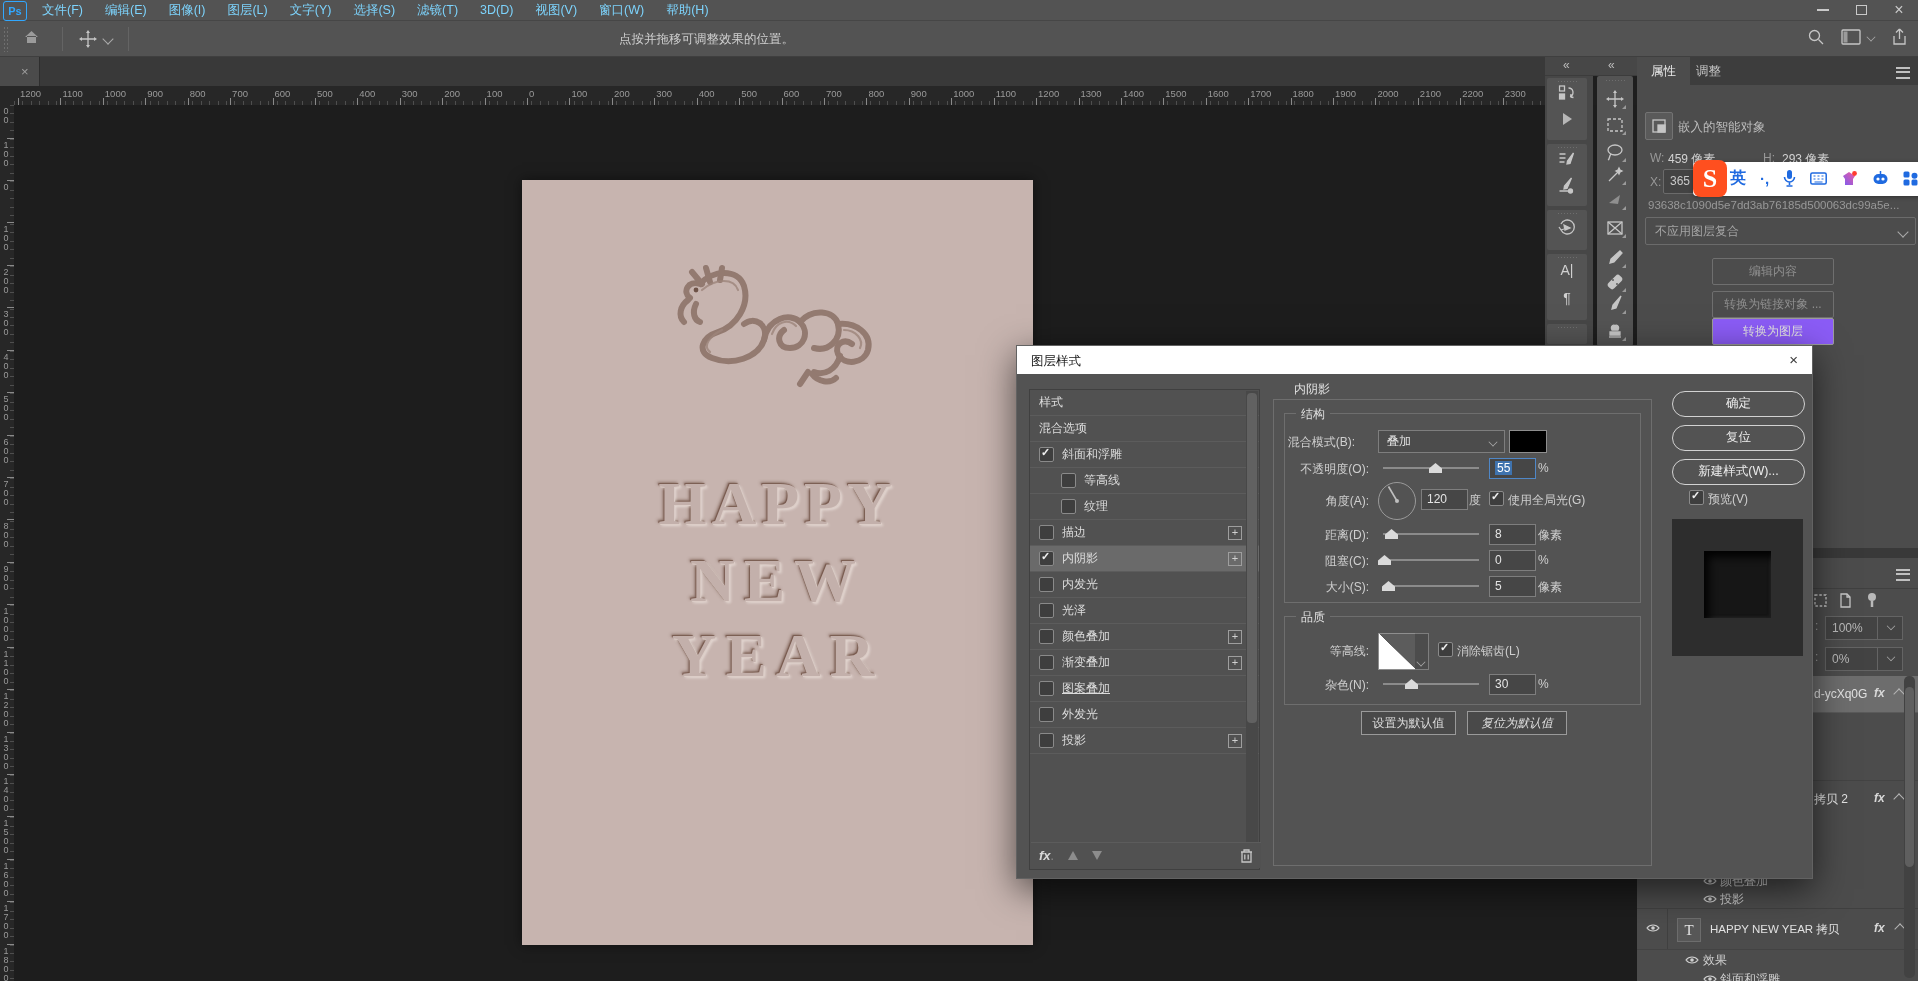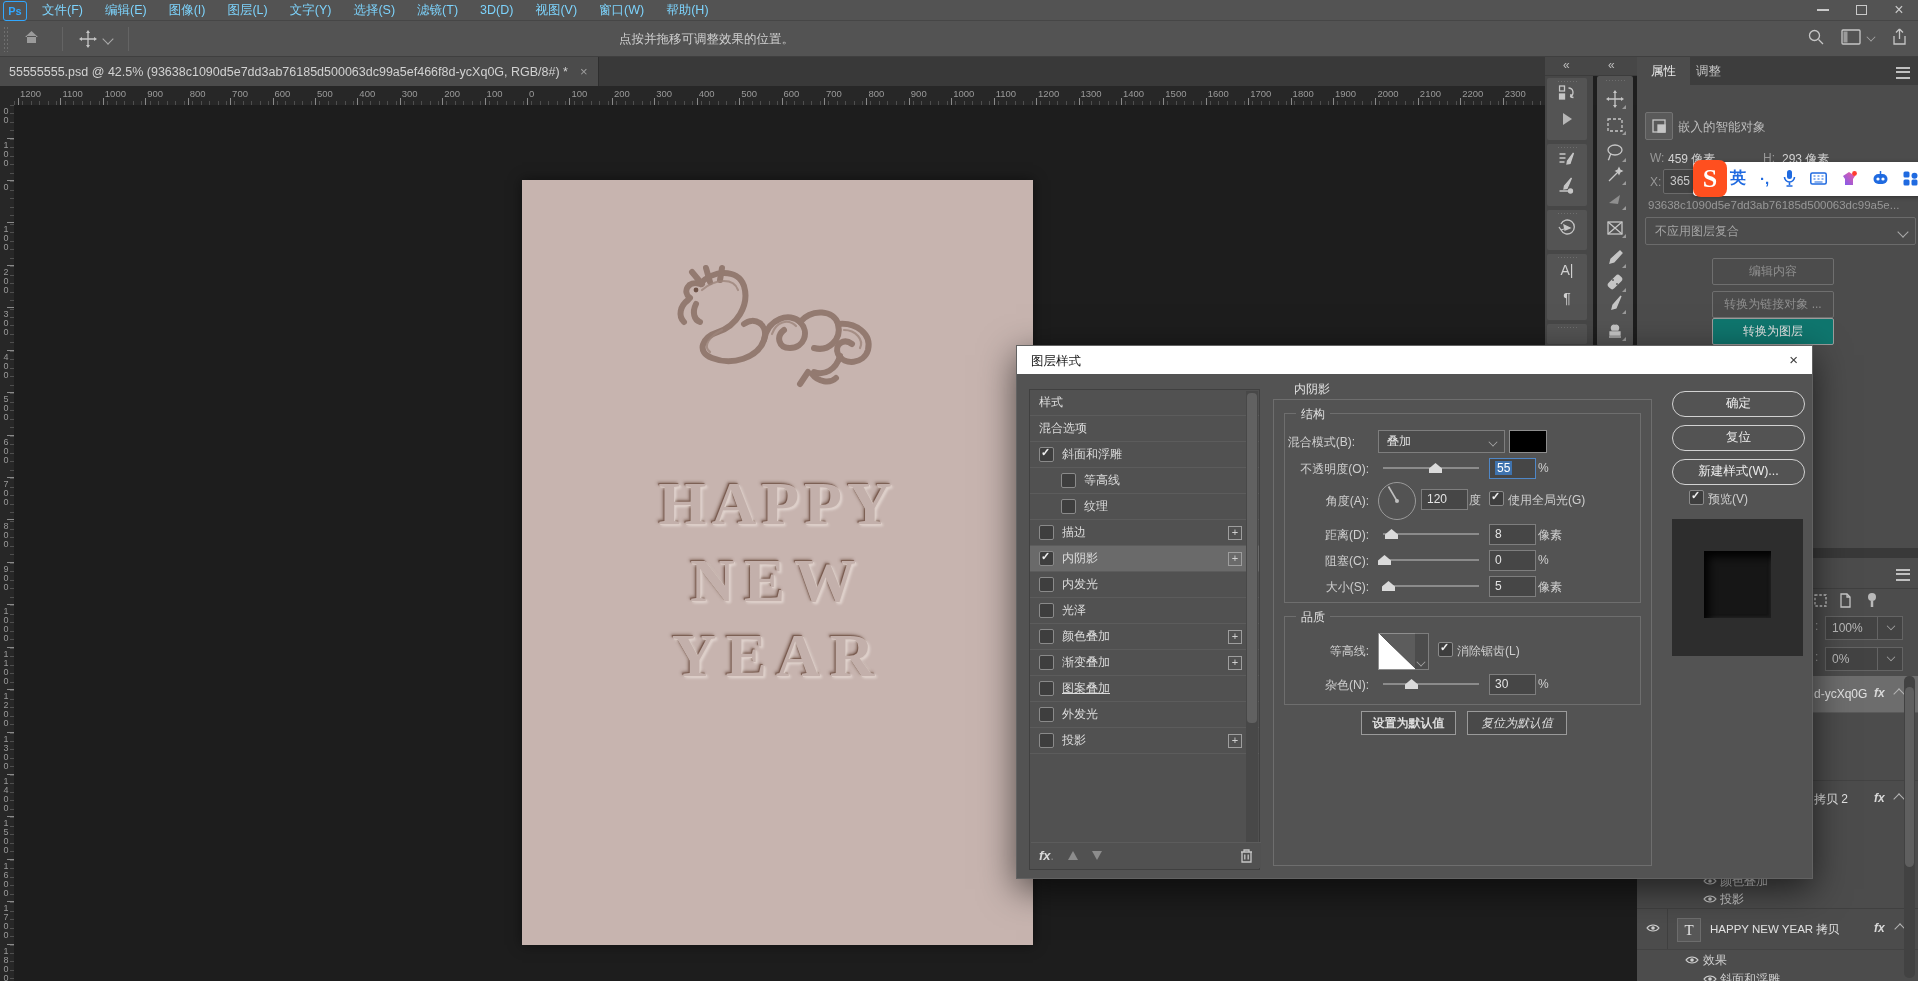--- a/index.html
+++ b/index.html
@@ -194,7 +194,6 @@
 
 <div class="abs" id="tabbar">
   <div id="doc-tab">
-    <span>55555555.psd @ 42.5% (93638c1090d5e7dd3ab76185d500063dc99a5ef466f8d-ycXq0G, RGB/8#) *</span>
     <span class="close">×</span>
   </div>
 </div>

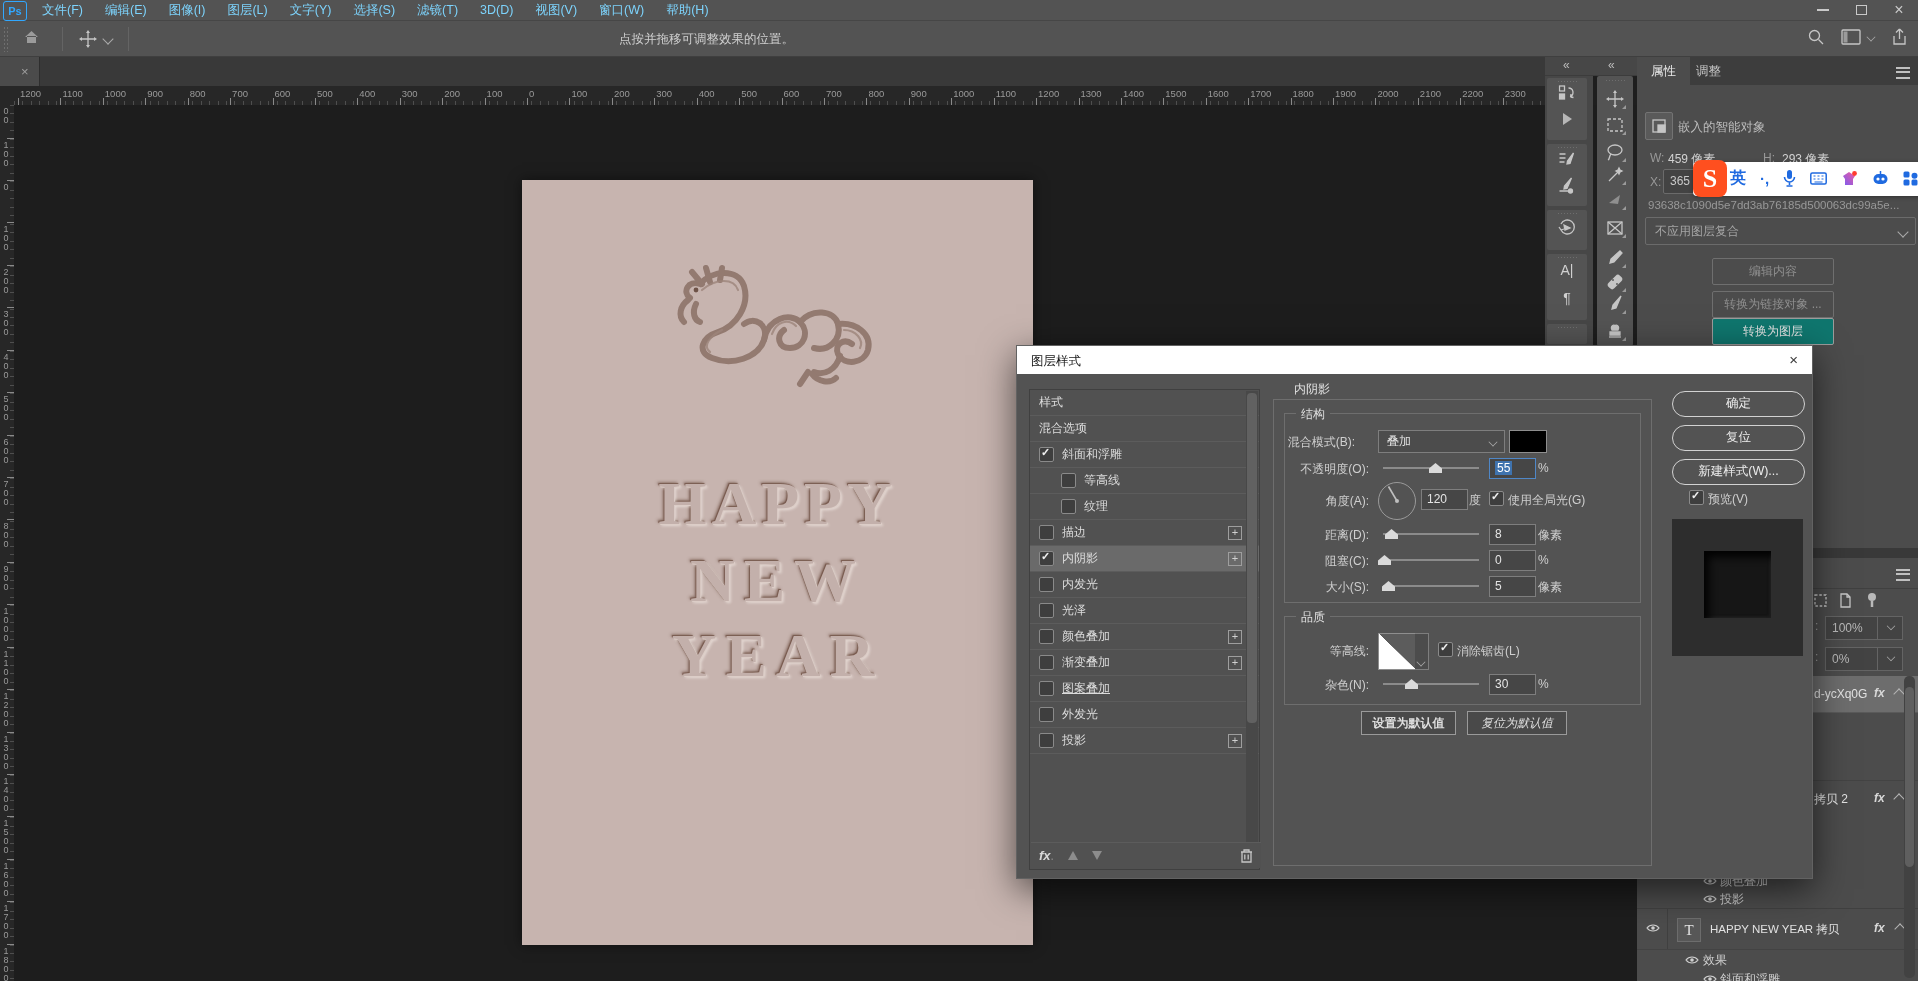--- a/index.html
+++ b/index.html
@@ -66,7 +66,7 @@
   #comp-dd .dd-ar{position:absolute;right:8px;top:10px;}
   .chev-dn{width:7px;height:7px;border-right:1.5px solid #aaa;border-bottom:1.5px solid #aaa;transform:rotate(45deg);display:inline-block;}
   .pbtn{position:absolute;left:75px;width:120px;height:25px;border:1px solid #6f6f6f;border-radius:2px;text-align:center;line-height:25px;color:#8f8f8f;background:transparent;}
-  .pbtn.enabled{background:#0f766e;border-color:#9c9c9c;color:#e2e2e2;}
+  .pbtn.enabled{background:#8b5cf6;border-color:#9c9c9c;color:#e2e2e2;}
   
   #ime{left:1693px;top:160px;height:37px;z-index:60;display:flex;align-items:center;}
   #ime-body{height:34px;background:#ffffff;border-radius:4px;display:flex;align-items:center;padding:0 6px 0 30px;box-shadow:0 1px 4px rgba(0,0,0,.35);}

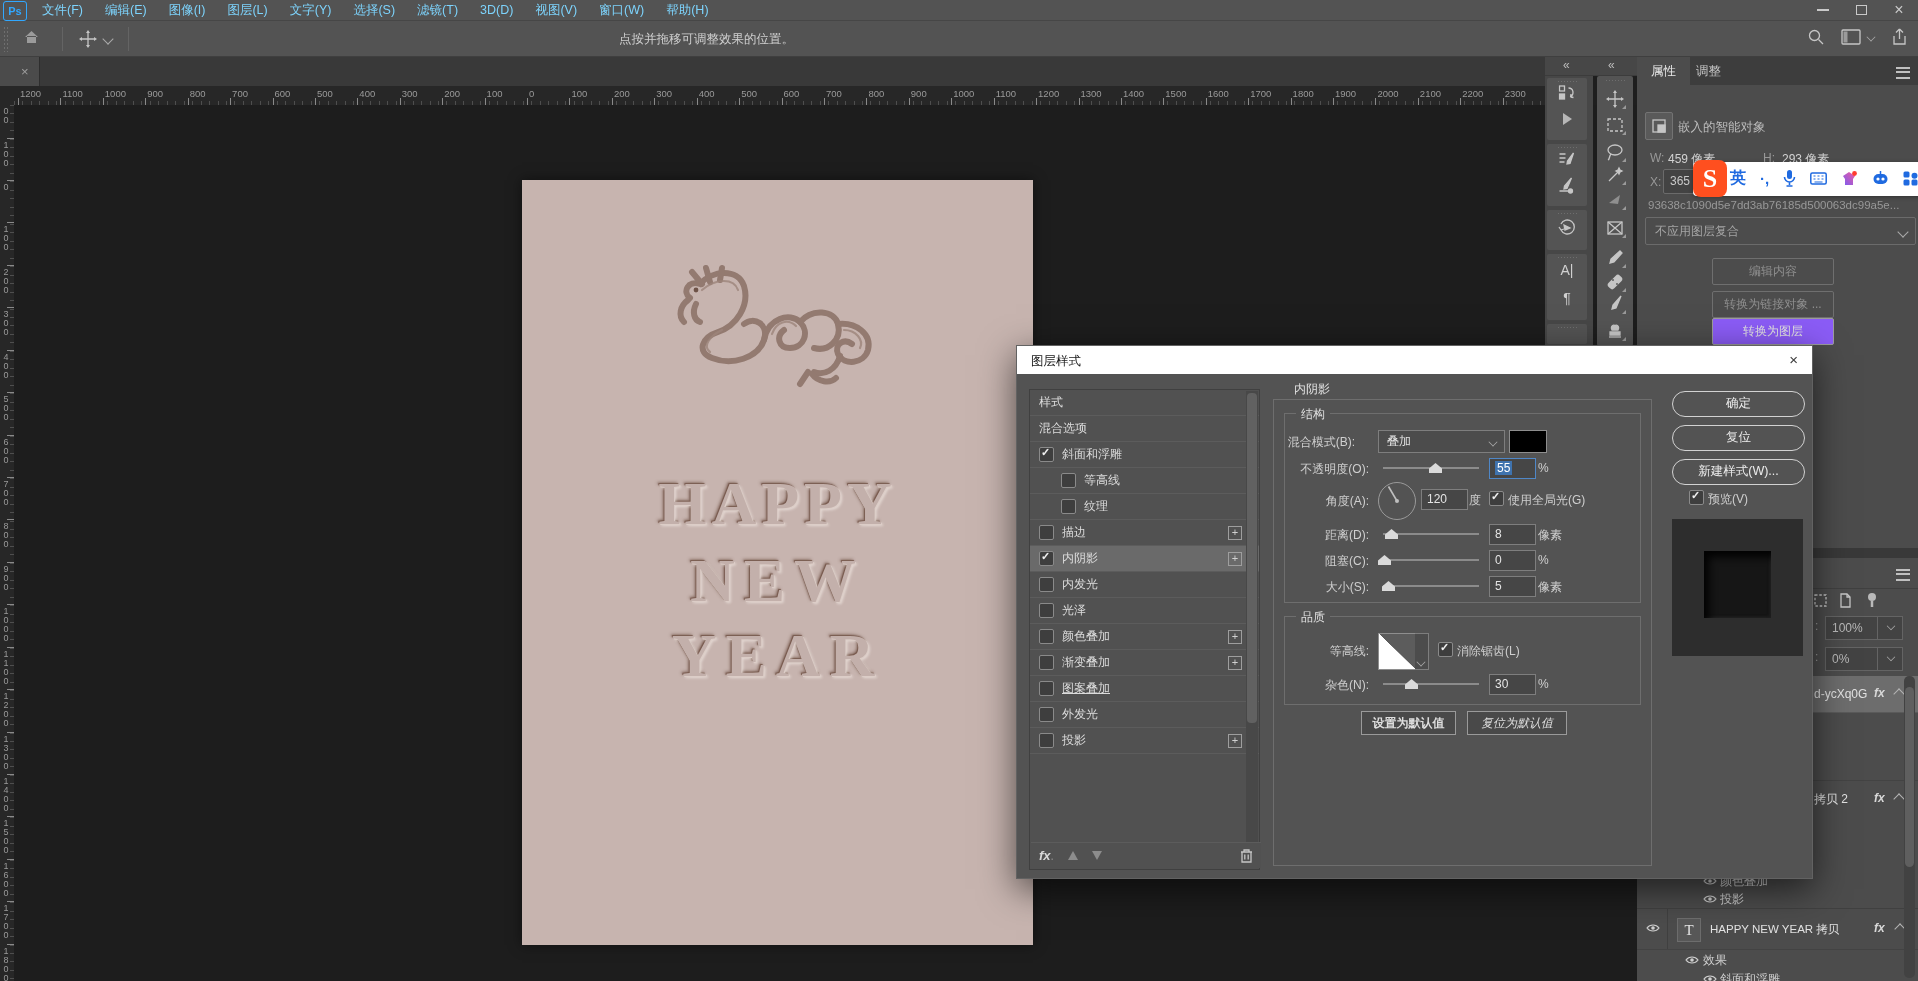--- a/index.html
+++ b/index.html
@@ -764,7 +764,7 @@
   <div class="nfield" style="left:472px;top:328px;"><span>30</span></div>
   <span class="unit" style="left:521px;top:331px;">%</span>
 
-  <div class="defbtn" style="left:344px;top:365px;width:93px;font-weight:bold;">设置为默认值</div>
+  <div class="defbtn" style="left:344px;top:365px;width:93px;">设置为默认值</div>
   <div class="defbtn" style="left:450px;top:365px;width:98px;font-style:italic;">复位为默认值</div>
 
   <div class="pill" style="top:45px;">确定</div>

